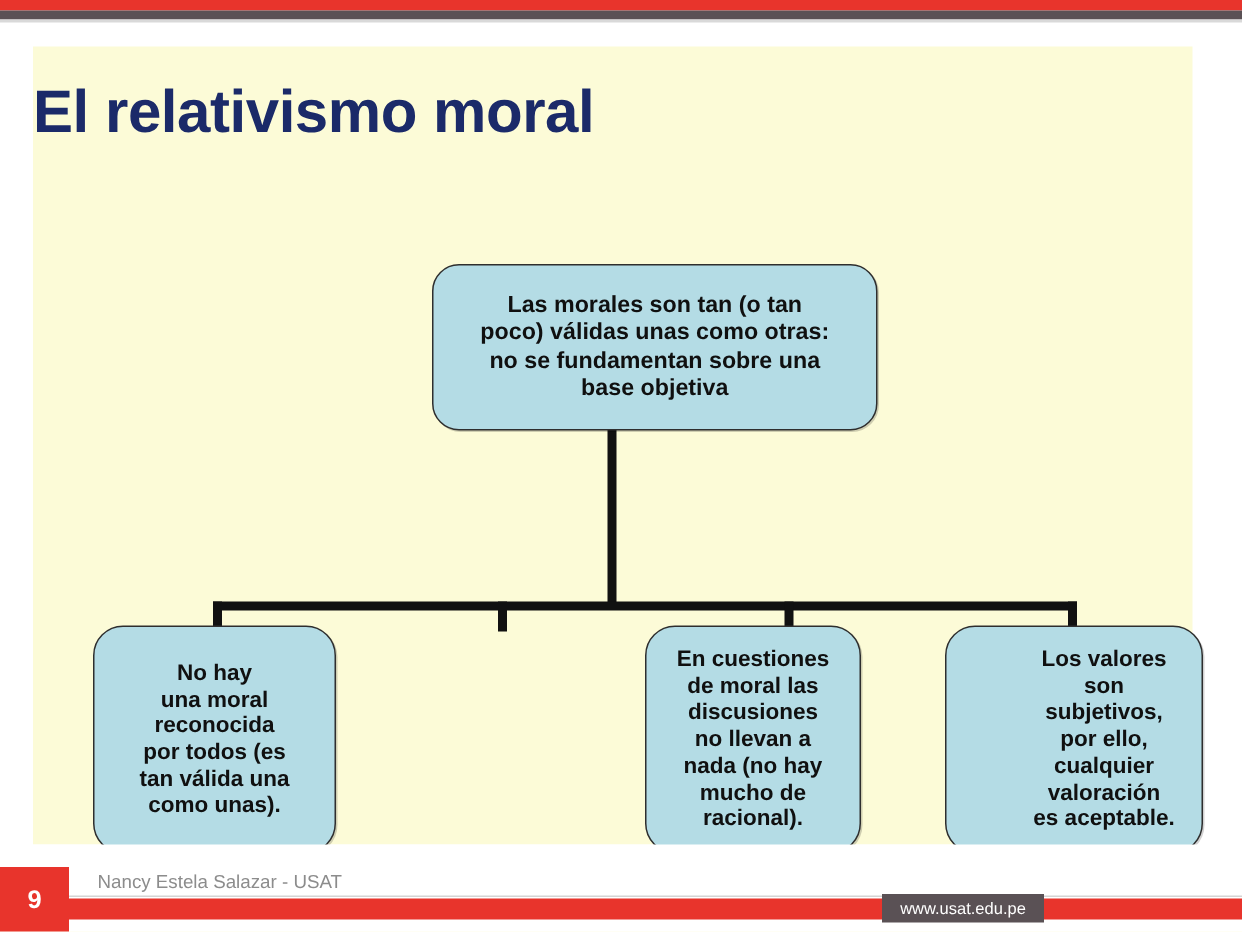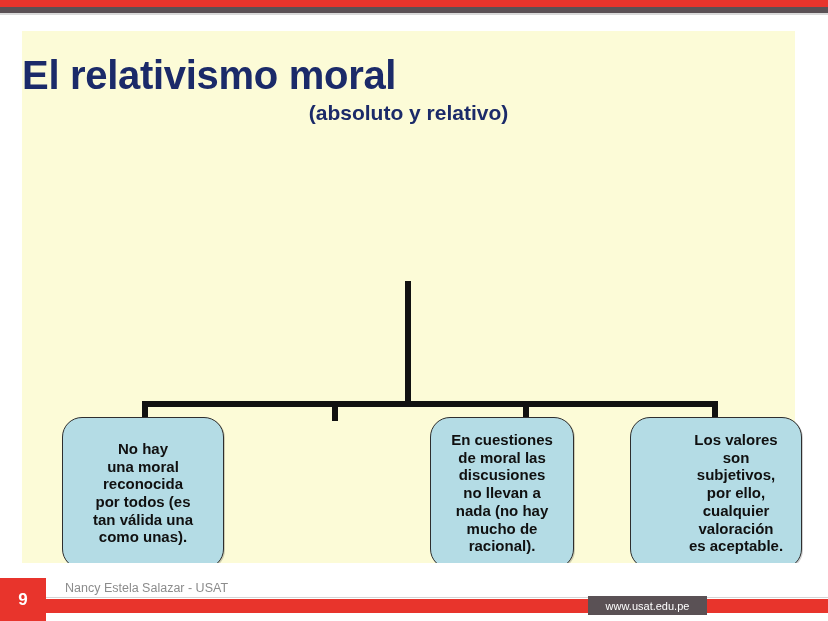--- a/index.html
+++ b/index.html
@@ -135,7 +135,6 @@
   <div class="panel">
 
     <div class="title">El relativismo moral</div>
-    <div class="subtitle">(absoluto y relativo)</div>
 
     <div class="conn v-main"></div>
     <div class="conn h-bar"></div>

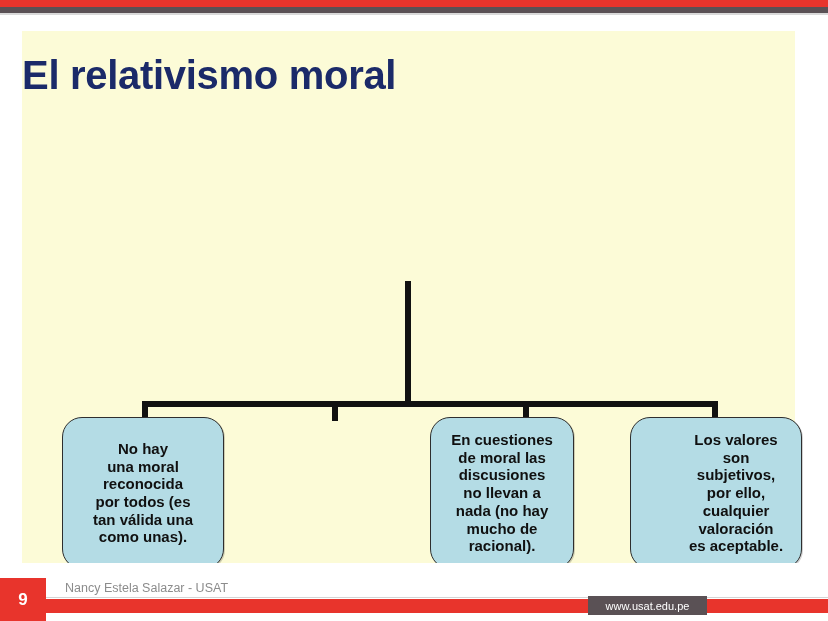--- a/index.html
+++ b/index.html
@@ -143,6 +143,10 @@
     <div class="drop drop-3"></div>
     <div class="drop drop-4"></div>
 
+    <div class="node node-top">Las morales son tan (o tan
+poco) válidas unas como otras:
+no se fundamentan sobre una
+base objetiva</div>
 
     <div class="node node-leaf leaf-1">No hay
 una moral

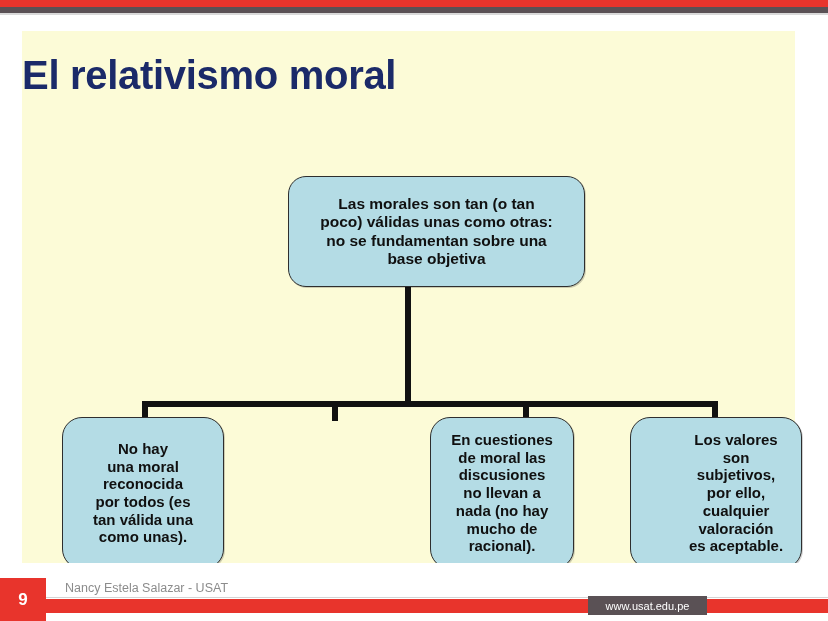--- a/index.html
+++ b/index.html
@@ -115,7 +115,7 @@
     background:#e8342c;
   }
   .url-box{
-    position:absolute;left:588px;top:33px;width:119px;height:19px;
+    position:absolute;left:588px;top:33px;width:108px;height:19px;
     background:#5a5155;
     display:flex;align-items:center;justify-content:center;
   }

